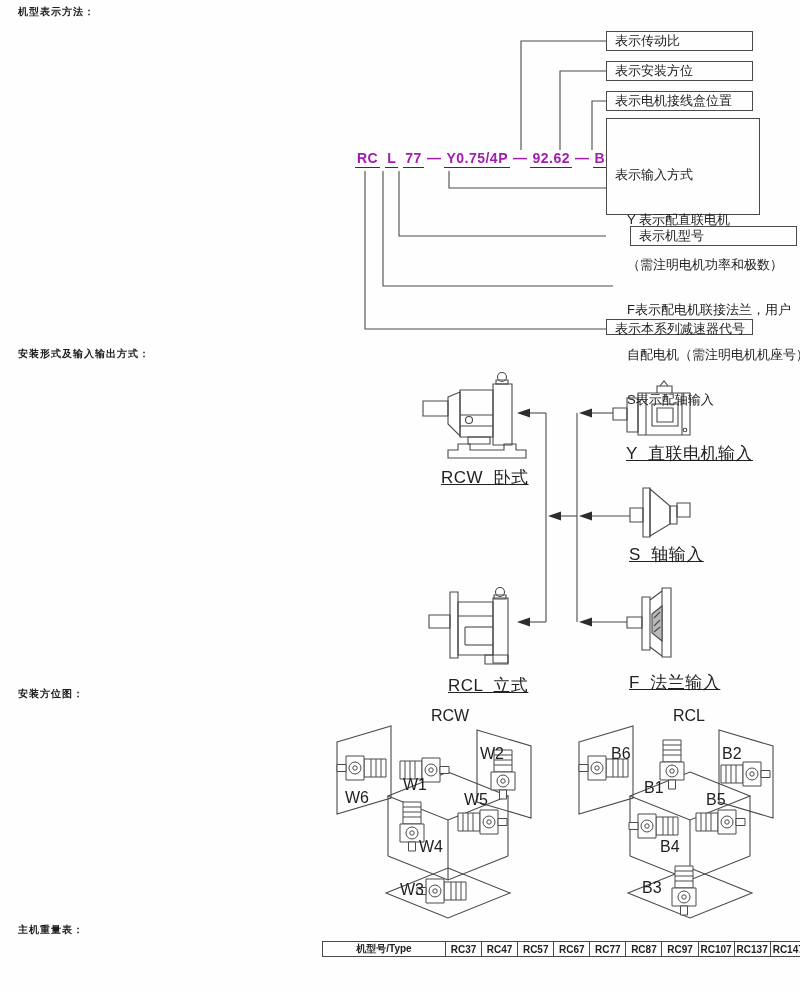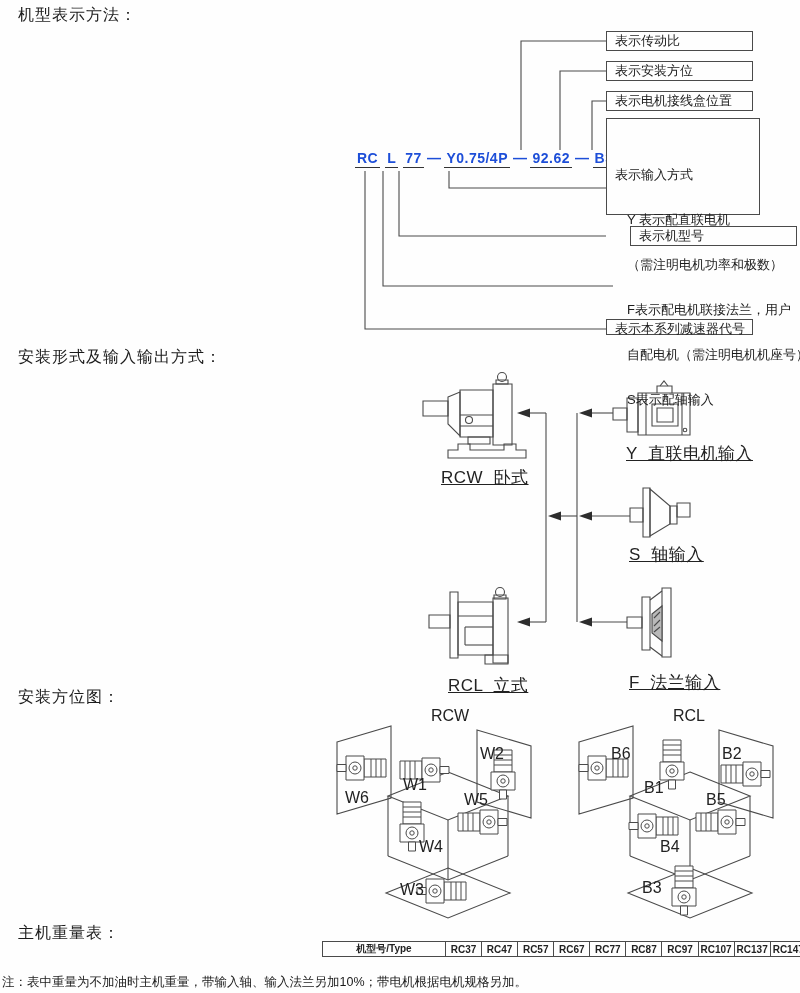--- a/index.html
+++ b/index.html
@@ -9,7 +9,7 @@
     overflow:hidden;margin:0 auto;
   }
   .abs{position:absolute;}
-  .sec-title{font-size:16px;font-weight:400;letter-spacing:1px;white-space:pre;}
+  .sec-title{font-size:10px;font-weight:700;letter-spacing:1px;white-space:pre;}
   svg.lineart{position:absolute;left:0;top:0;width:800px;height:993px;}
   svg.lineart *{vector-effect:non-scaling-stroke;}
   .callout{

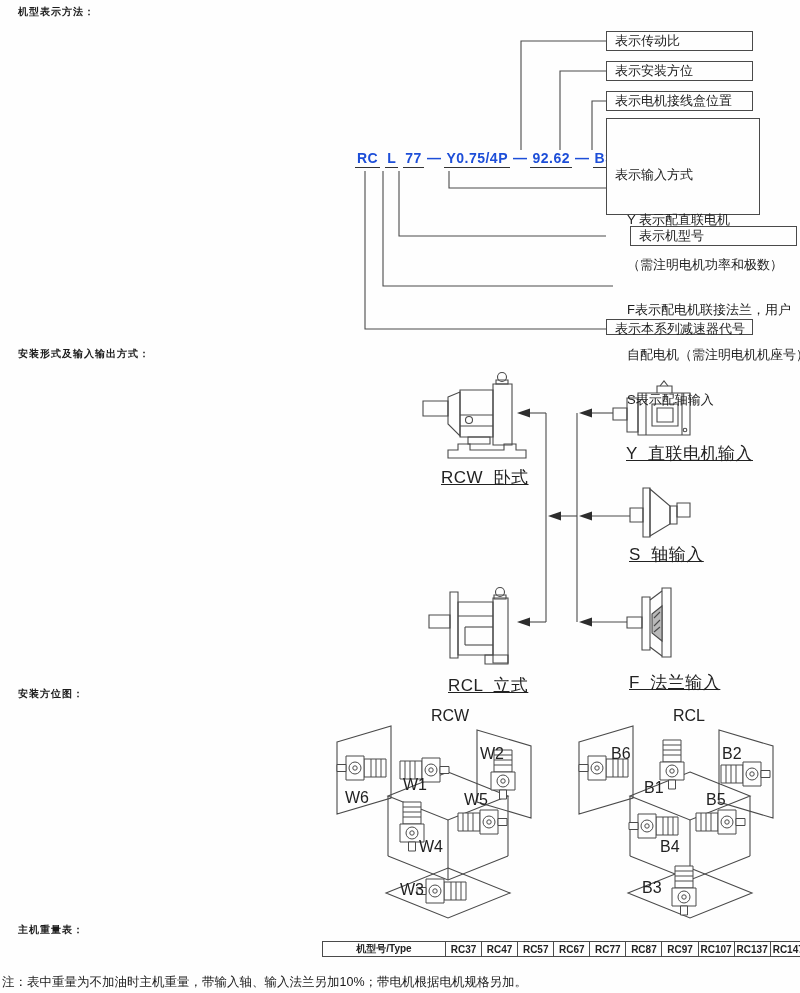--- a/index.html
+++ b/index.html
@@ -20,7 +20,7 @@
   .callout .ln{white-space:pre;}
   .code-row{
     position:absolute;left:355px;top:150px;display:flex;align-items:flex-start;
-    font-size:14px;font-weight:700;letter-spacing:.5px;color:#1d4ed8;
+    font-size:14px;font-weight:700;letter-spacing:.5px;color:#a21caf;
   }
   .code-row .seg{border-bottom:1.6px solid #333;padding:0 2px 1px 2px;white-space:pre;}
   .code-row .gap{width:5px;}

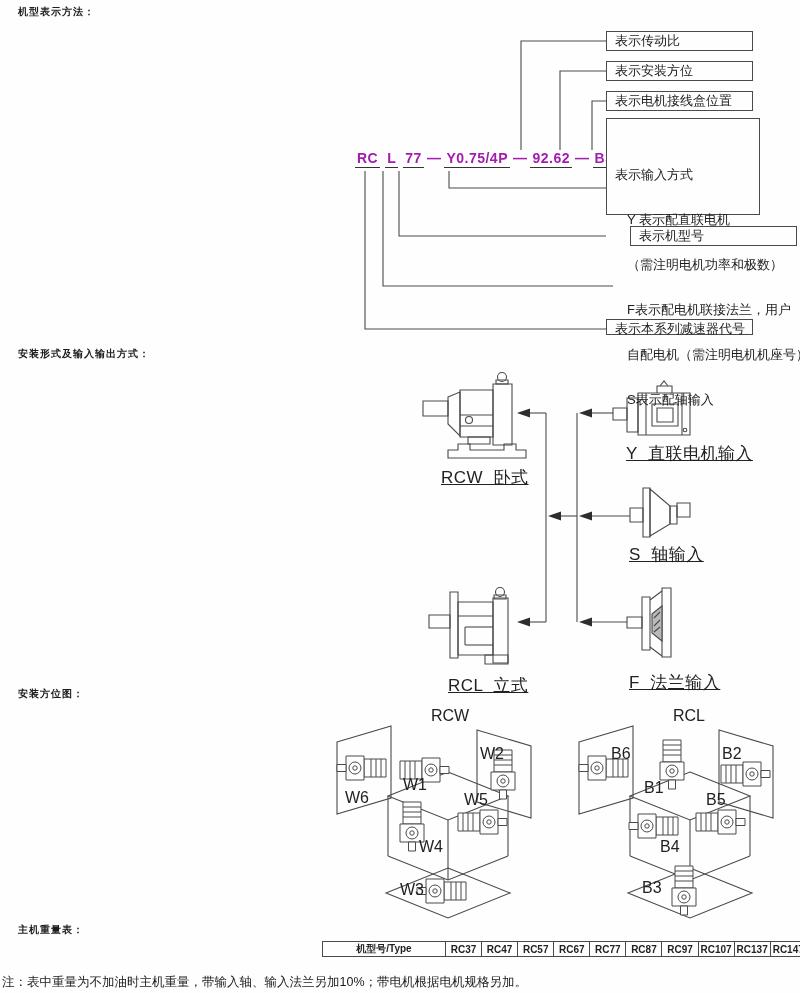--- a/index.html
+++ b/index.html
@@ -263,7 +263,6 @@
   </tbody>
     </table>
 
-  <div class="note">注：表中重量为不加油时主机重量，带输入轴、输入法兰另加10%；带电机根据电机规格另加。</div>
 
 </div>
 

